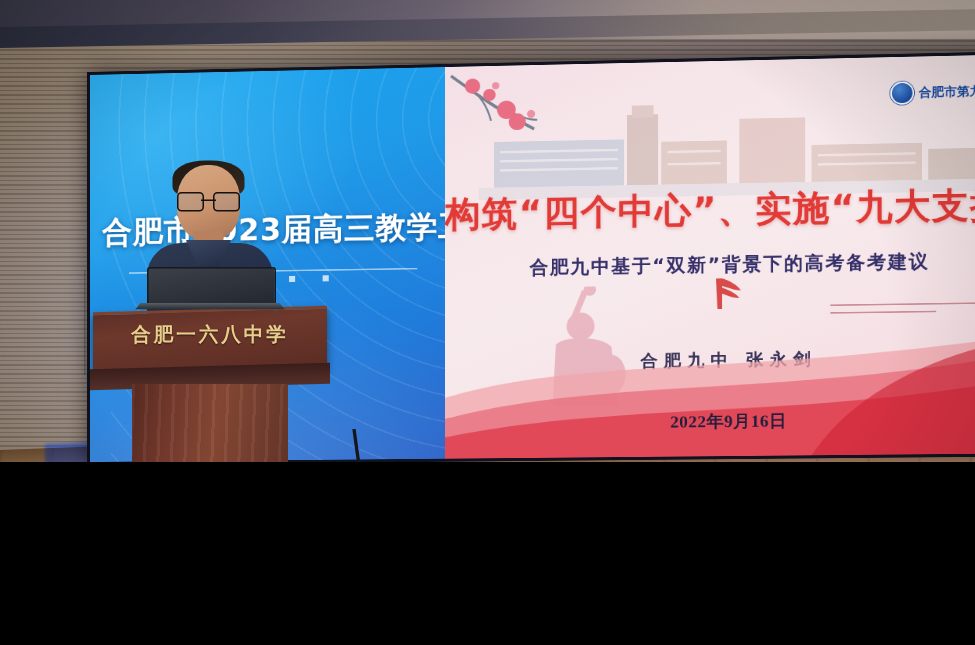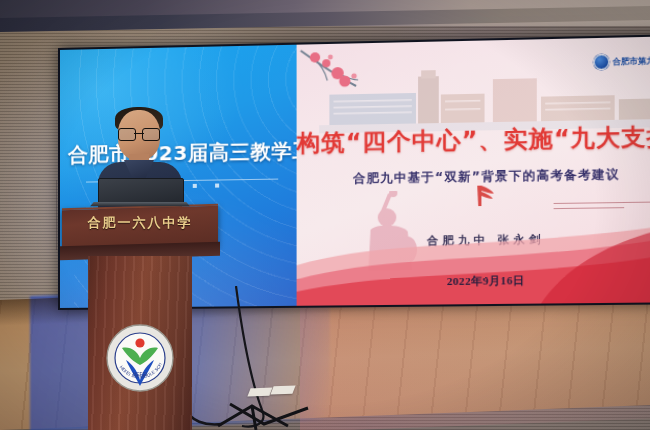--- a/index.html
+++ b/index.html
@@ -6,7 +6,7 @@
   body{font-family:"Liberation Sans","DejaVu Sans",sans-serif;}
 
   #stage{
-    position:relative;width:650px;height:430px;overflow:hidden;
+    position:relative;width:650px;height:308px;overflow:hidden;
     background:#2a2320;
   }
 

